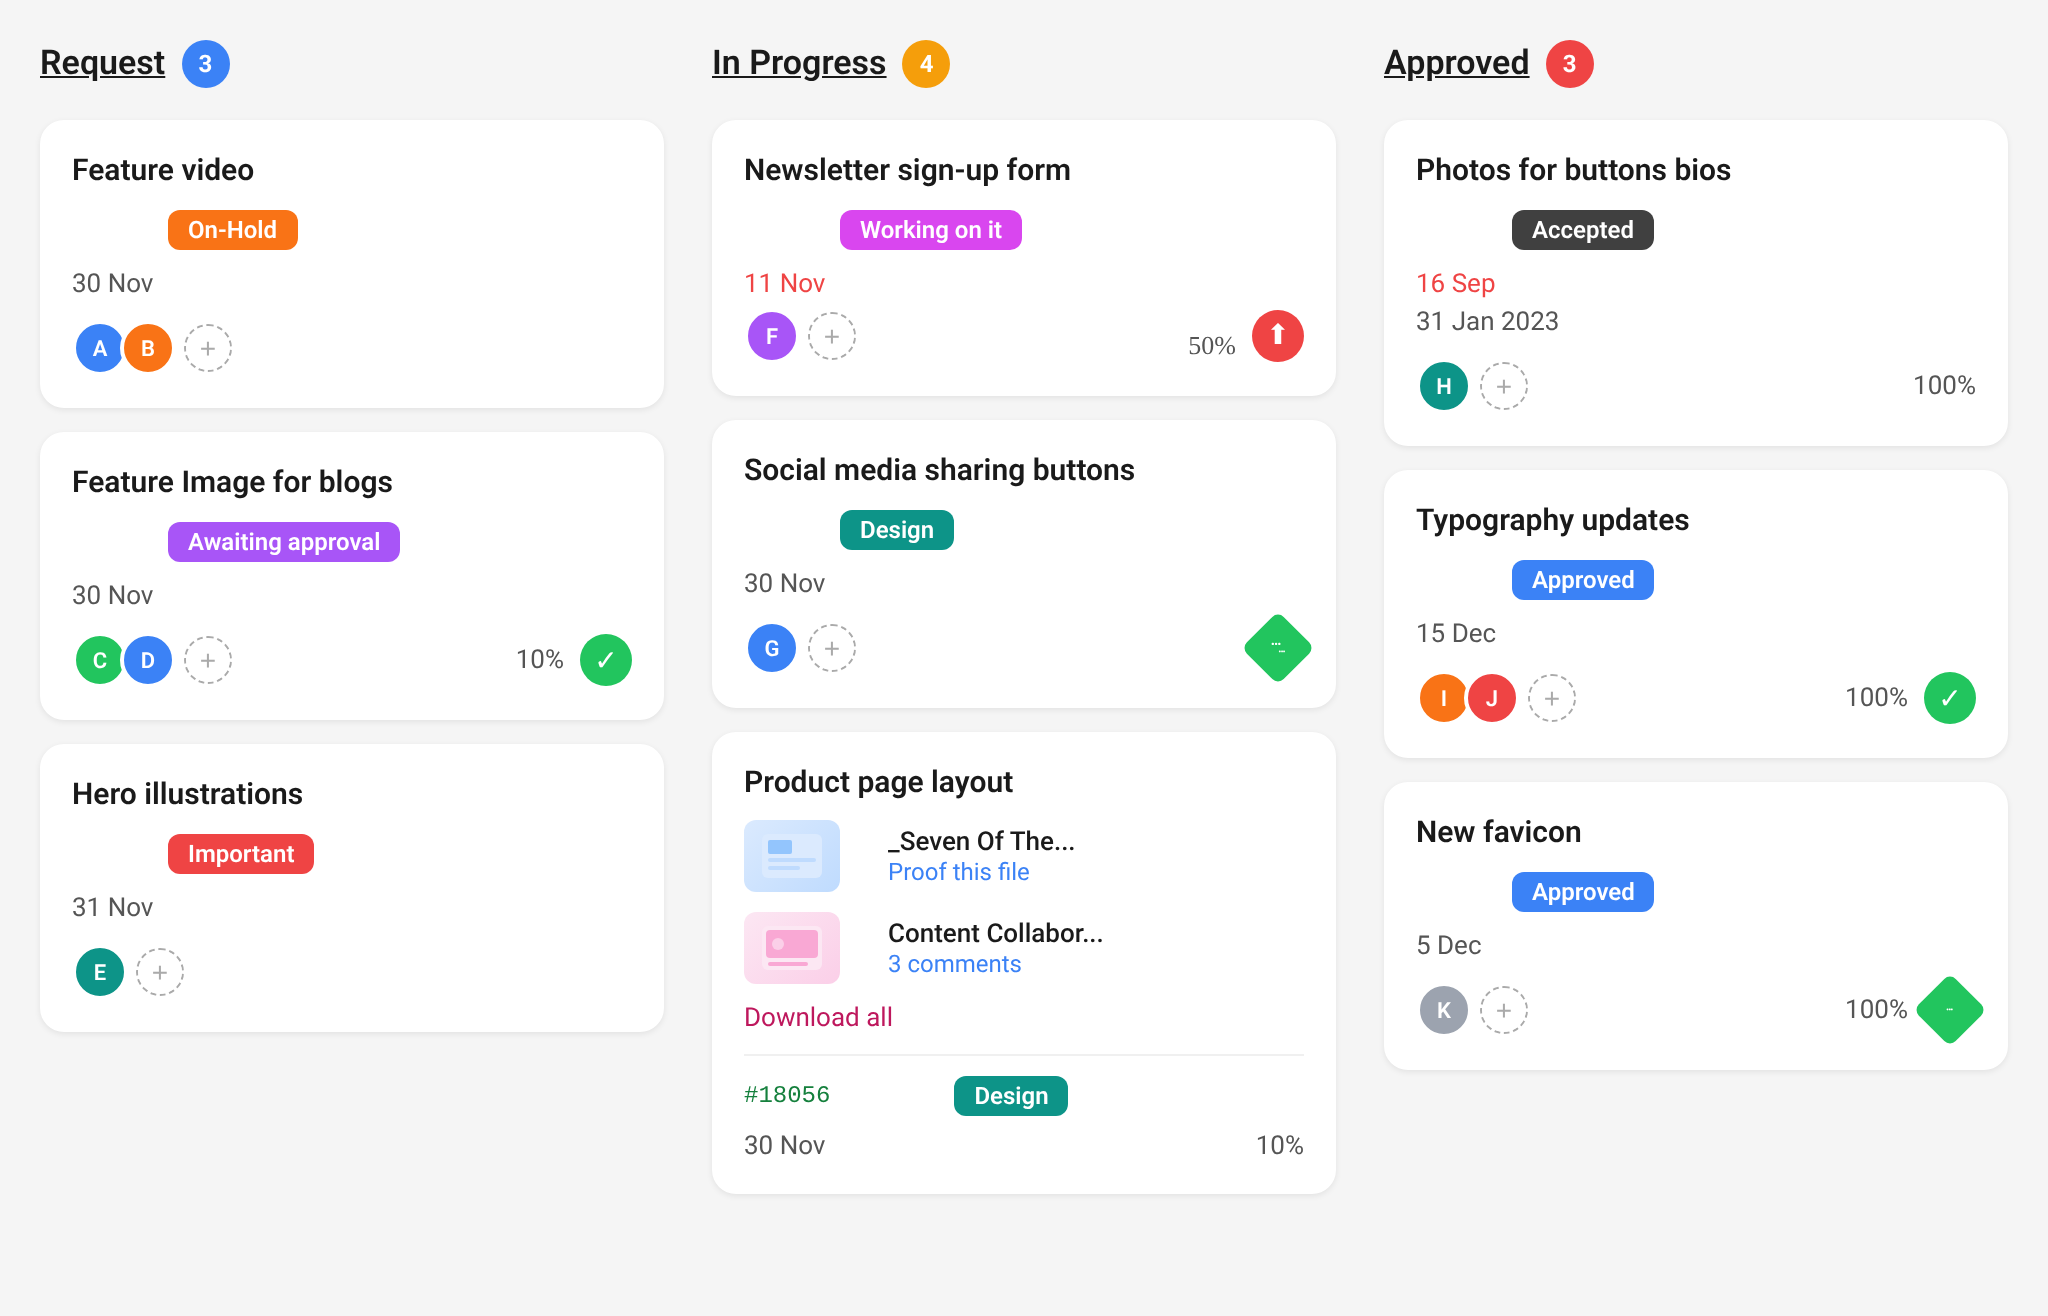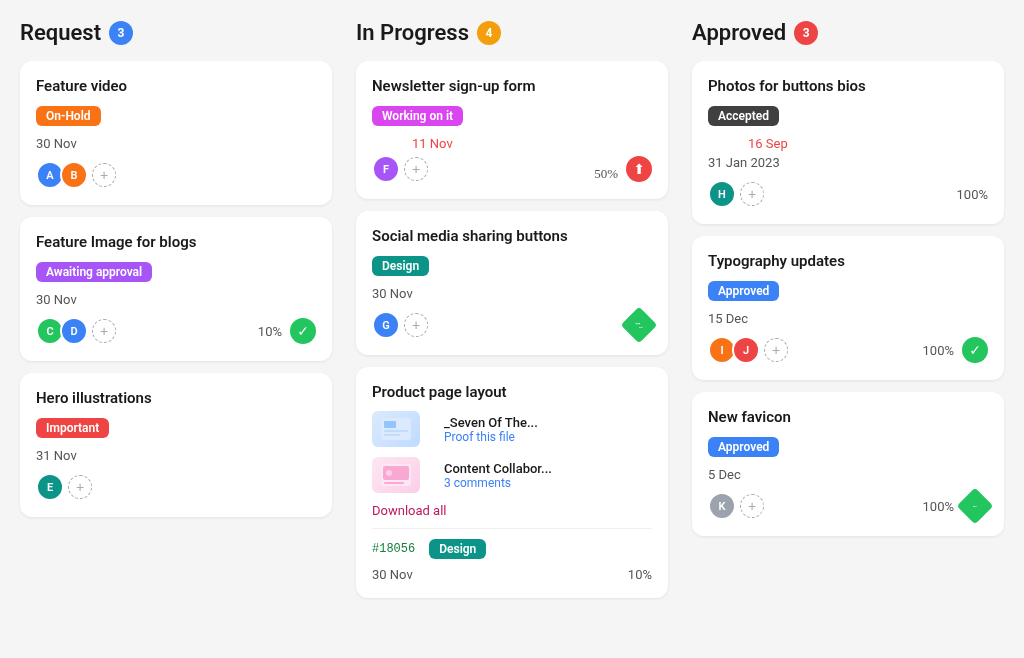--- a/index.html
+++ b/index.html
@@ -22,9 +22,10 @@
       margin-bottom: 16px;
     }
     .column-title {
-      font-size: 22px;
+      font-size: 17px;
       font-weight: 600;
       color: #1a1a1a;
+      text-decoration: underline;
     }
     .badge {
       display: inline-flex;

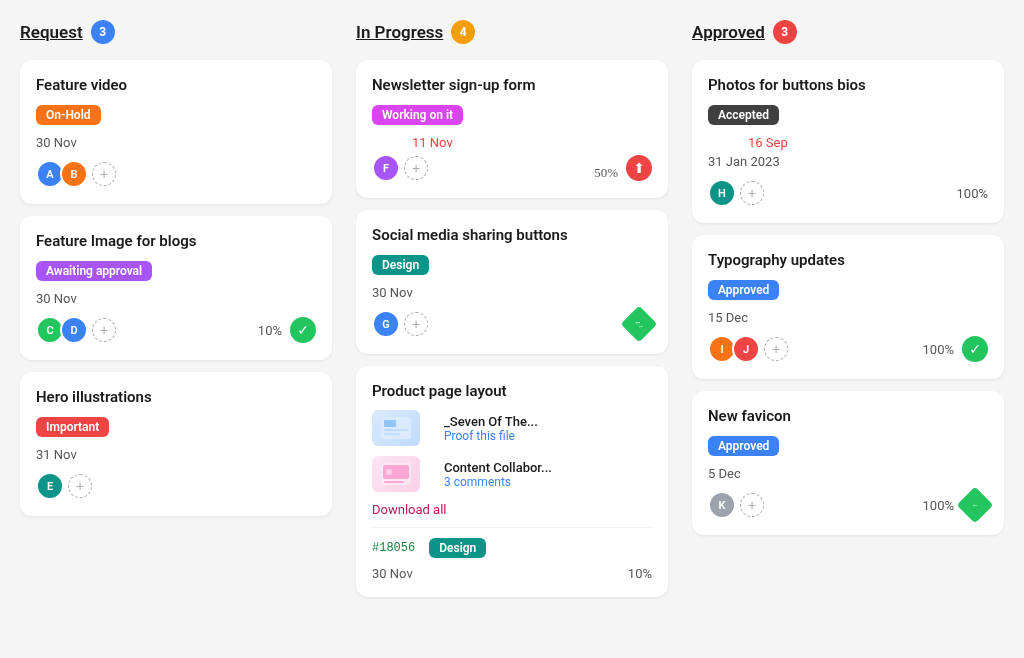--- a/index.html
+++ b/index.html
@@ -62,6 +62,7 @@
       font-size: 12px;
       font-weight: 600;
       margin-bottom: 10px;
+      margin-left: 48px;
     }
     .tag-orange { background: #f97316; color: white; }
     .tag-purple { background: #a855f7; color: white; }

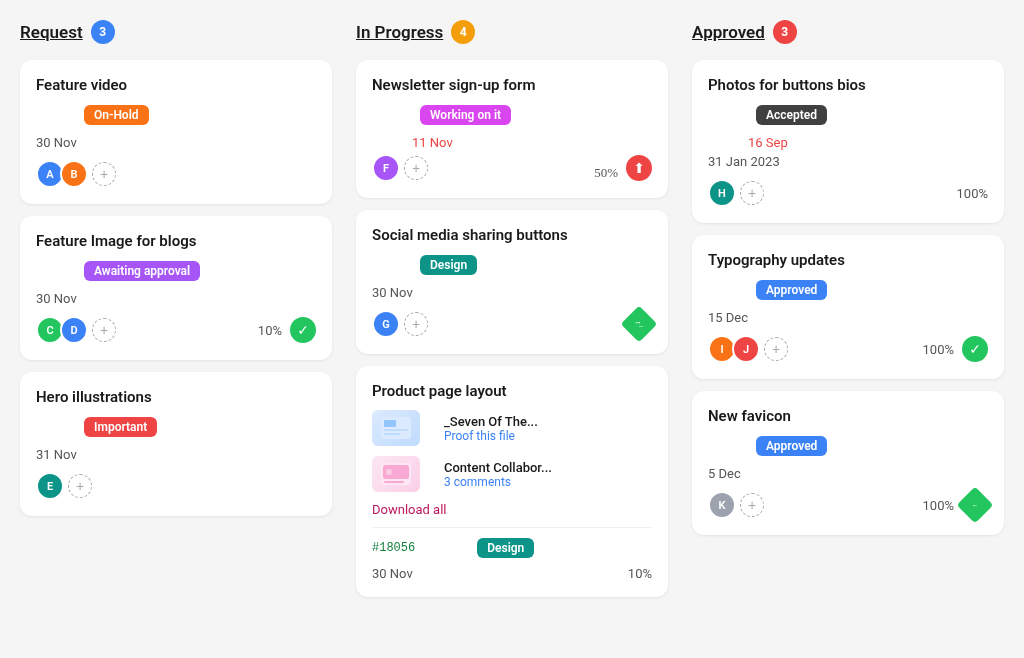--- a/index.html
+++ b/index.html
@@ -80,7 +80,6 @@
       font-size: 13px;
       color: #ef4444;
       margin-bottom: 4px;
-      margin-left: 40px;
     }
     .card-date-black {
       font-size: 13px;

